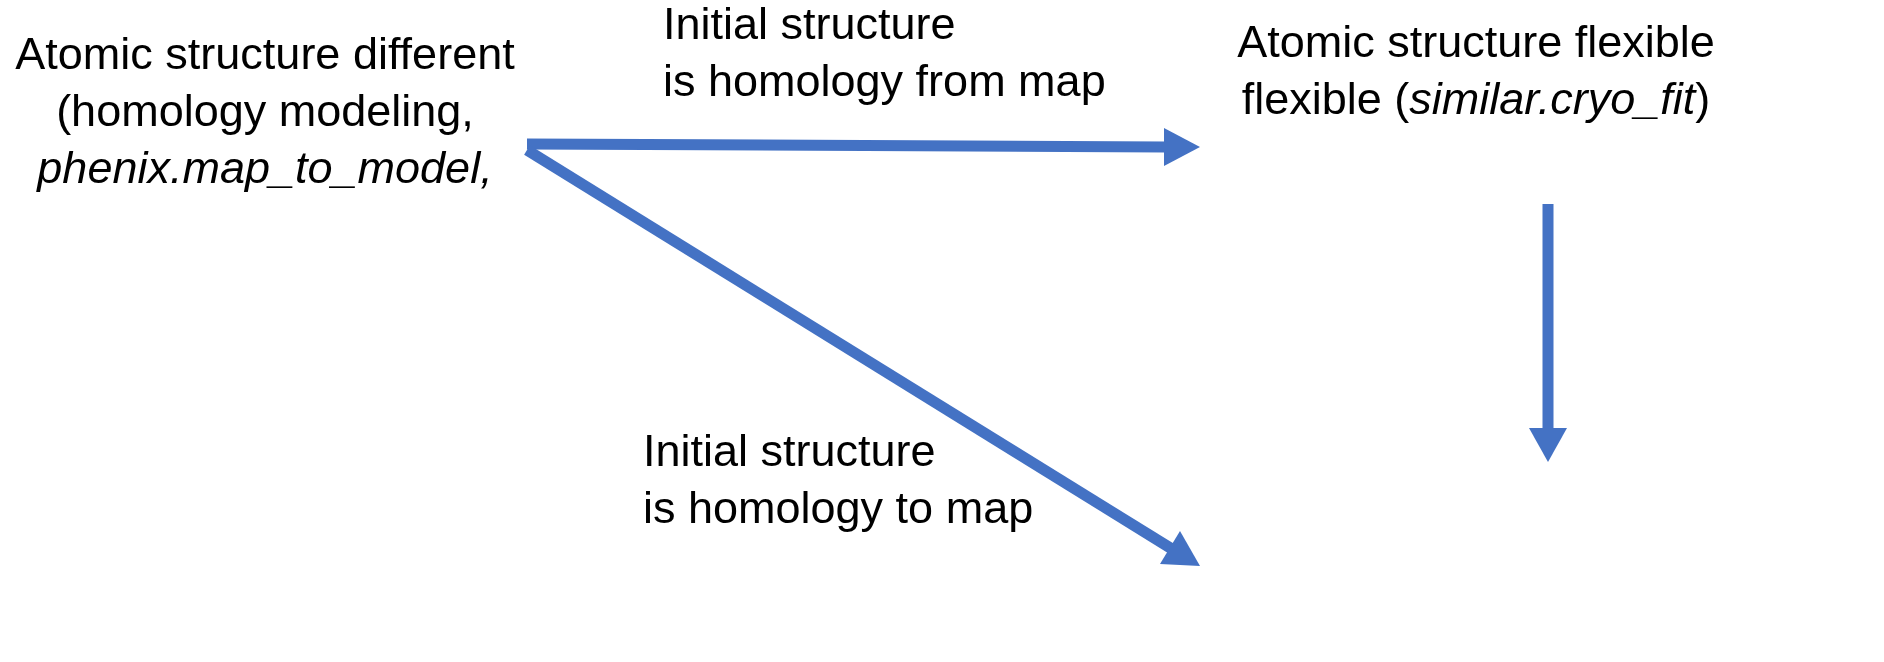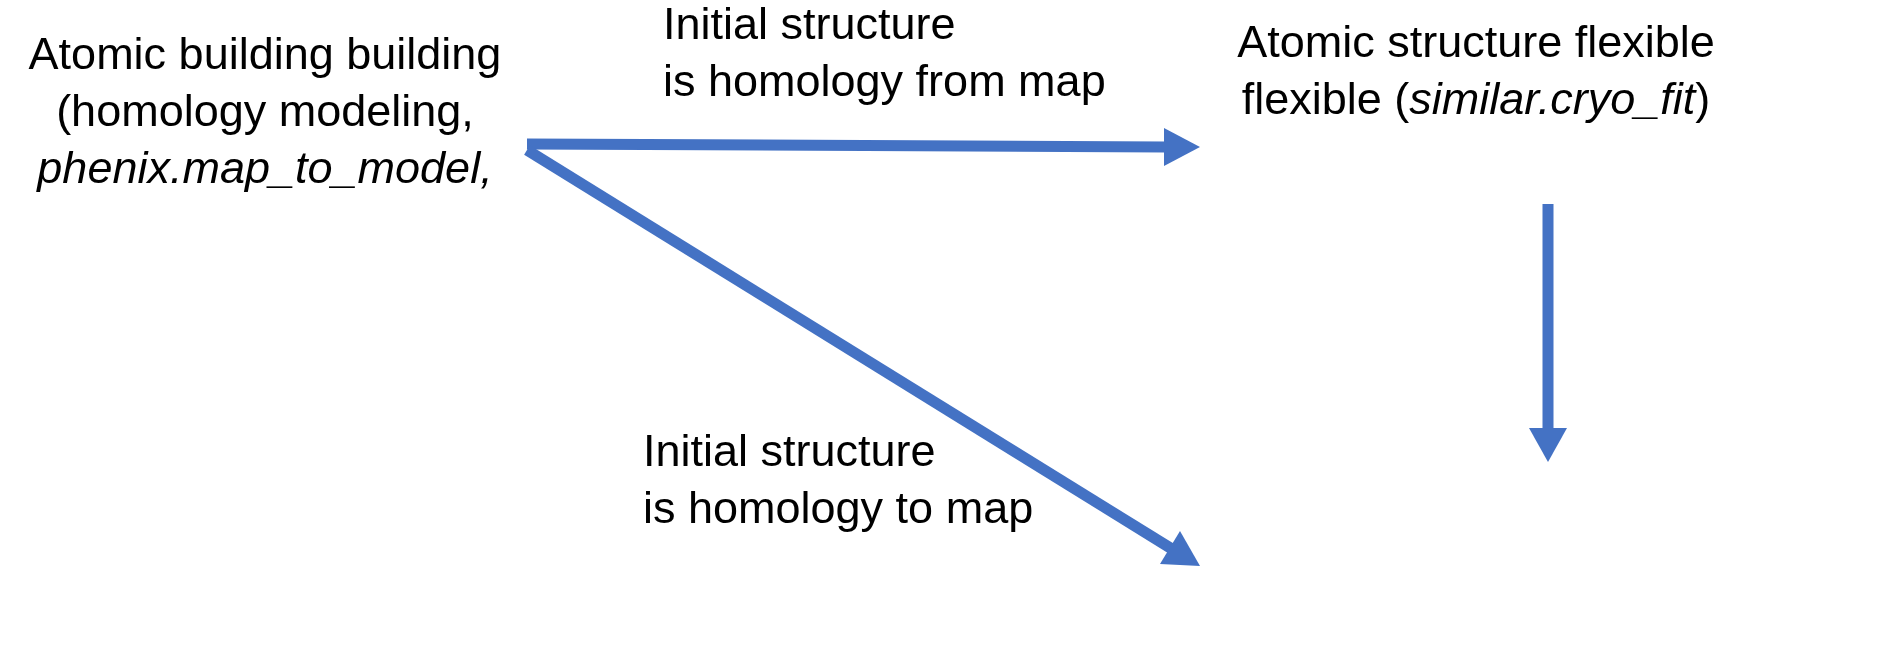--- a/index.html
+++ b/index.html
@@ -68,7 +68,7 @@
   </svg>
 
   <div class="node node-building centered">
-    <div class="ln">Atomic building building</div>
+    <div class="ln">Atomic structure different</div>
     <div class="ln">(homology modeling,</div>
     <div class="ln italic">phenix.map_to_model,</div>
   </div>

